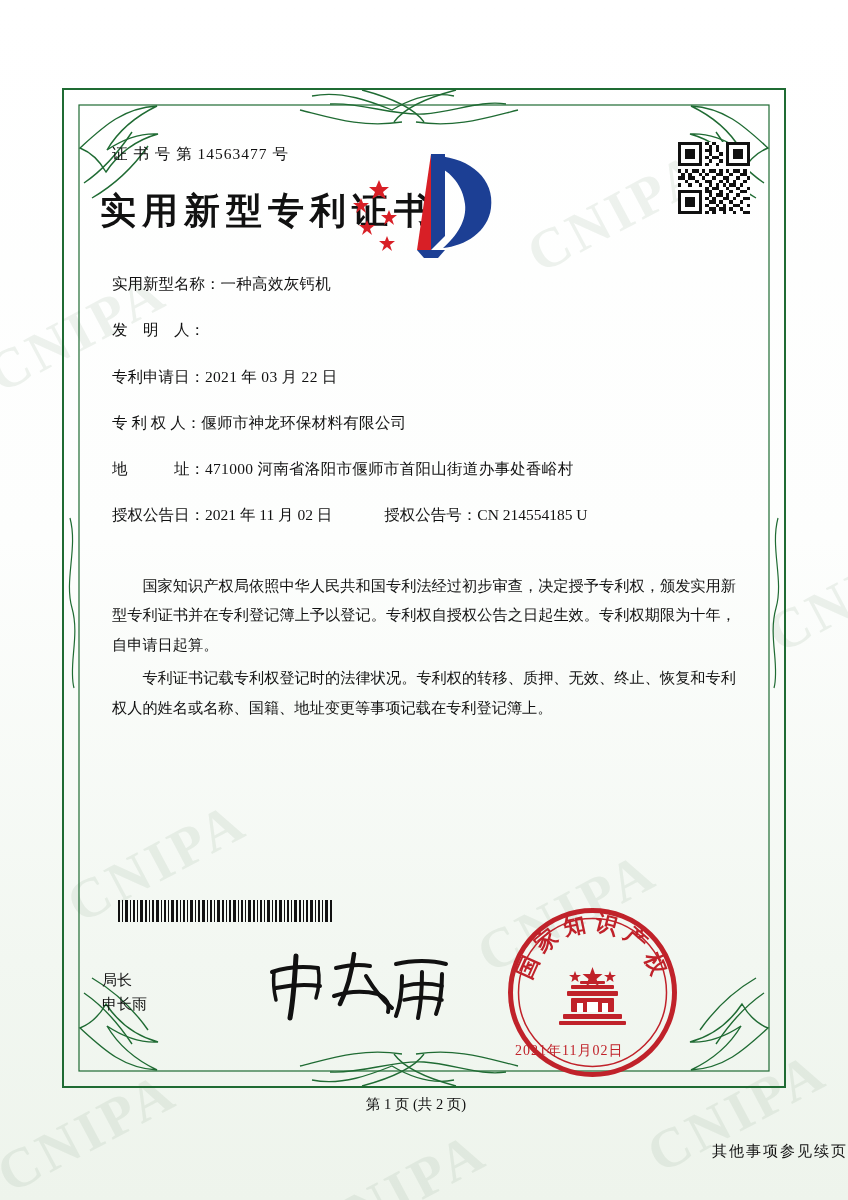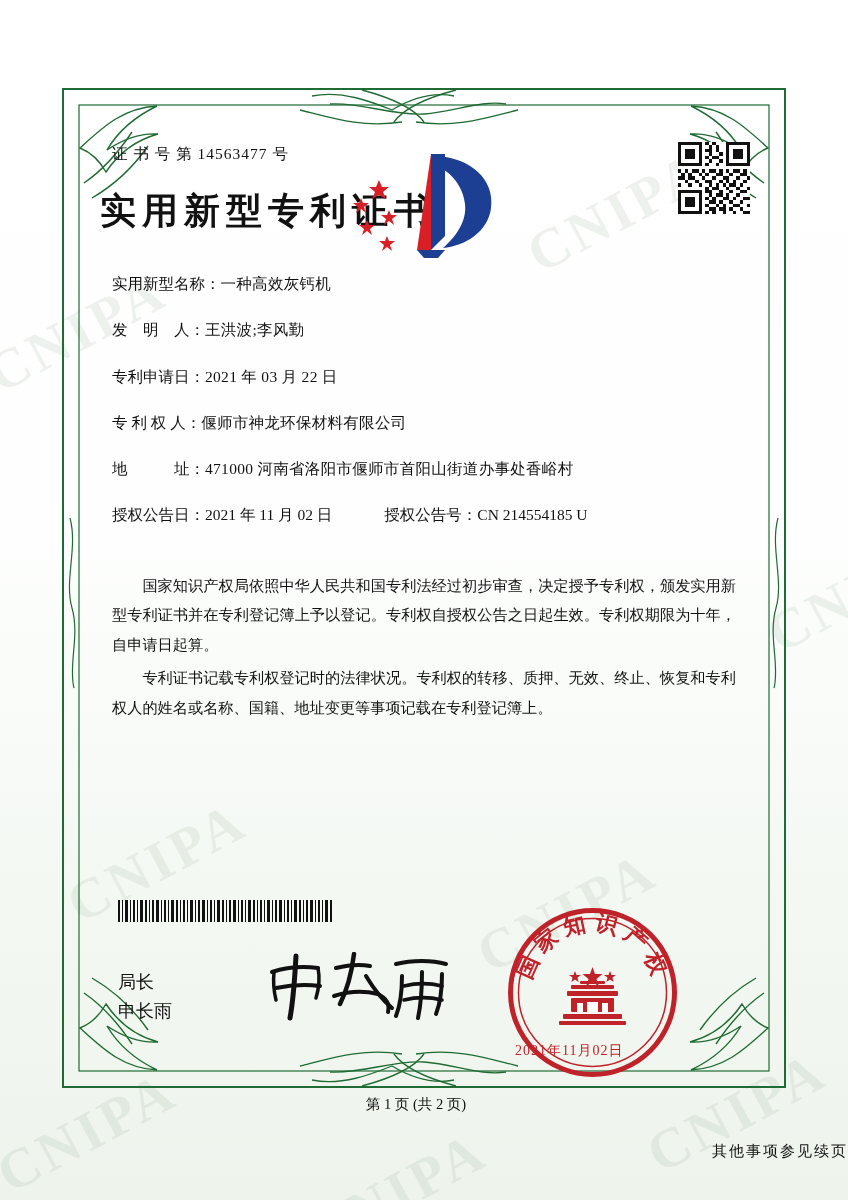--- a/index.html
+++ b/index.html
@@ -416,7 +416,6 @@
 
       <div class="field-row">
         <span class="field-label">发　明　人：</span>
-        <span class="field-value">王洪波;李风勤</span>
       </div>
 
 

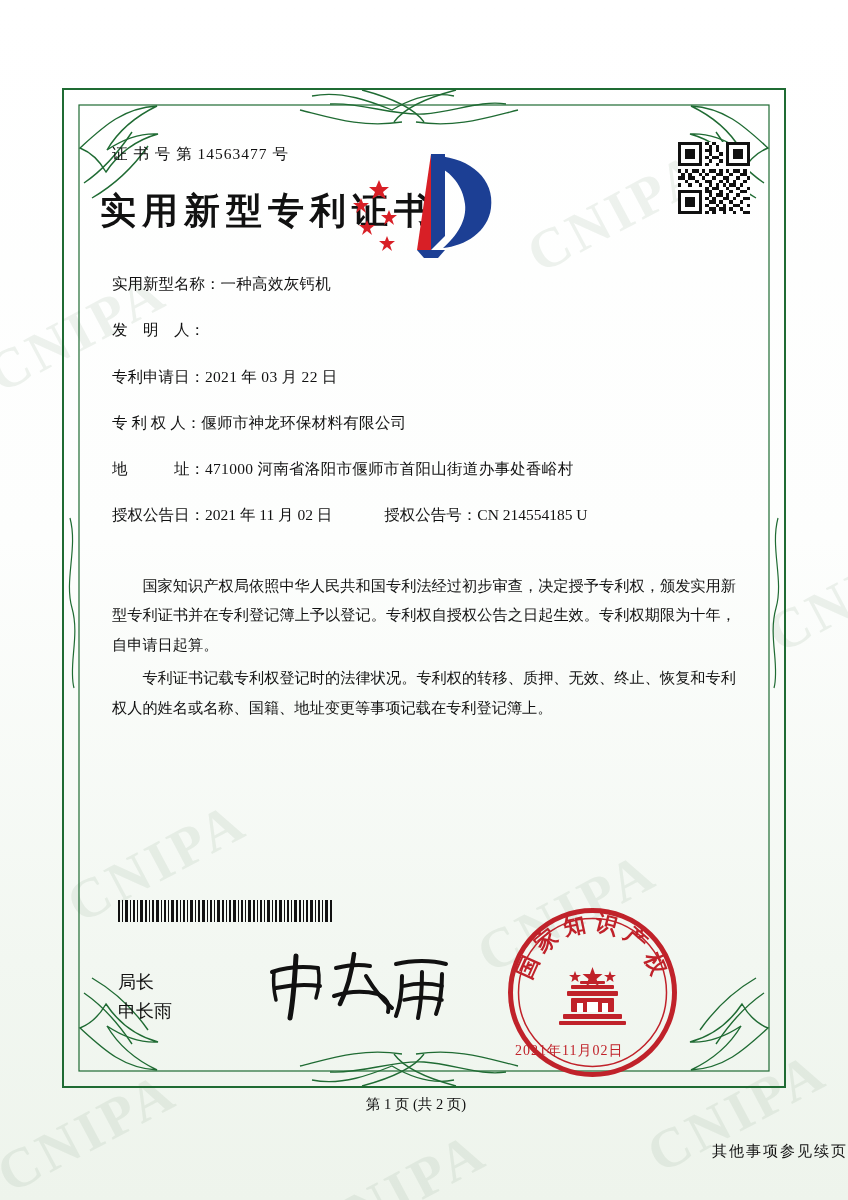--- a/index.html
+++ b/index.html
@@ -148,9 +148,9 @@
   
   .sign-block {
     position: absolute;
-    left: 118px;
+    left: 102px;
     top: 968px;
-    font-size: 18px;
+    font-size: 15px;
     line-height: 1.6;
     color: #111;
   }

